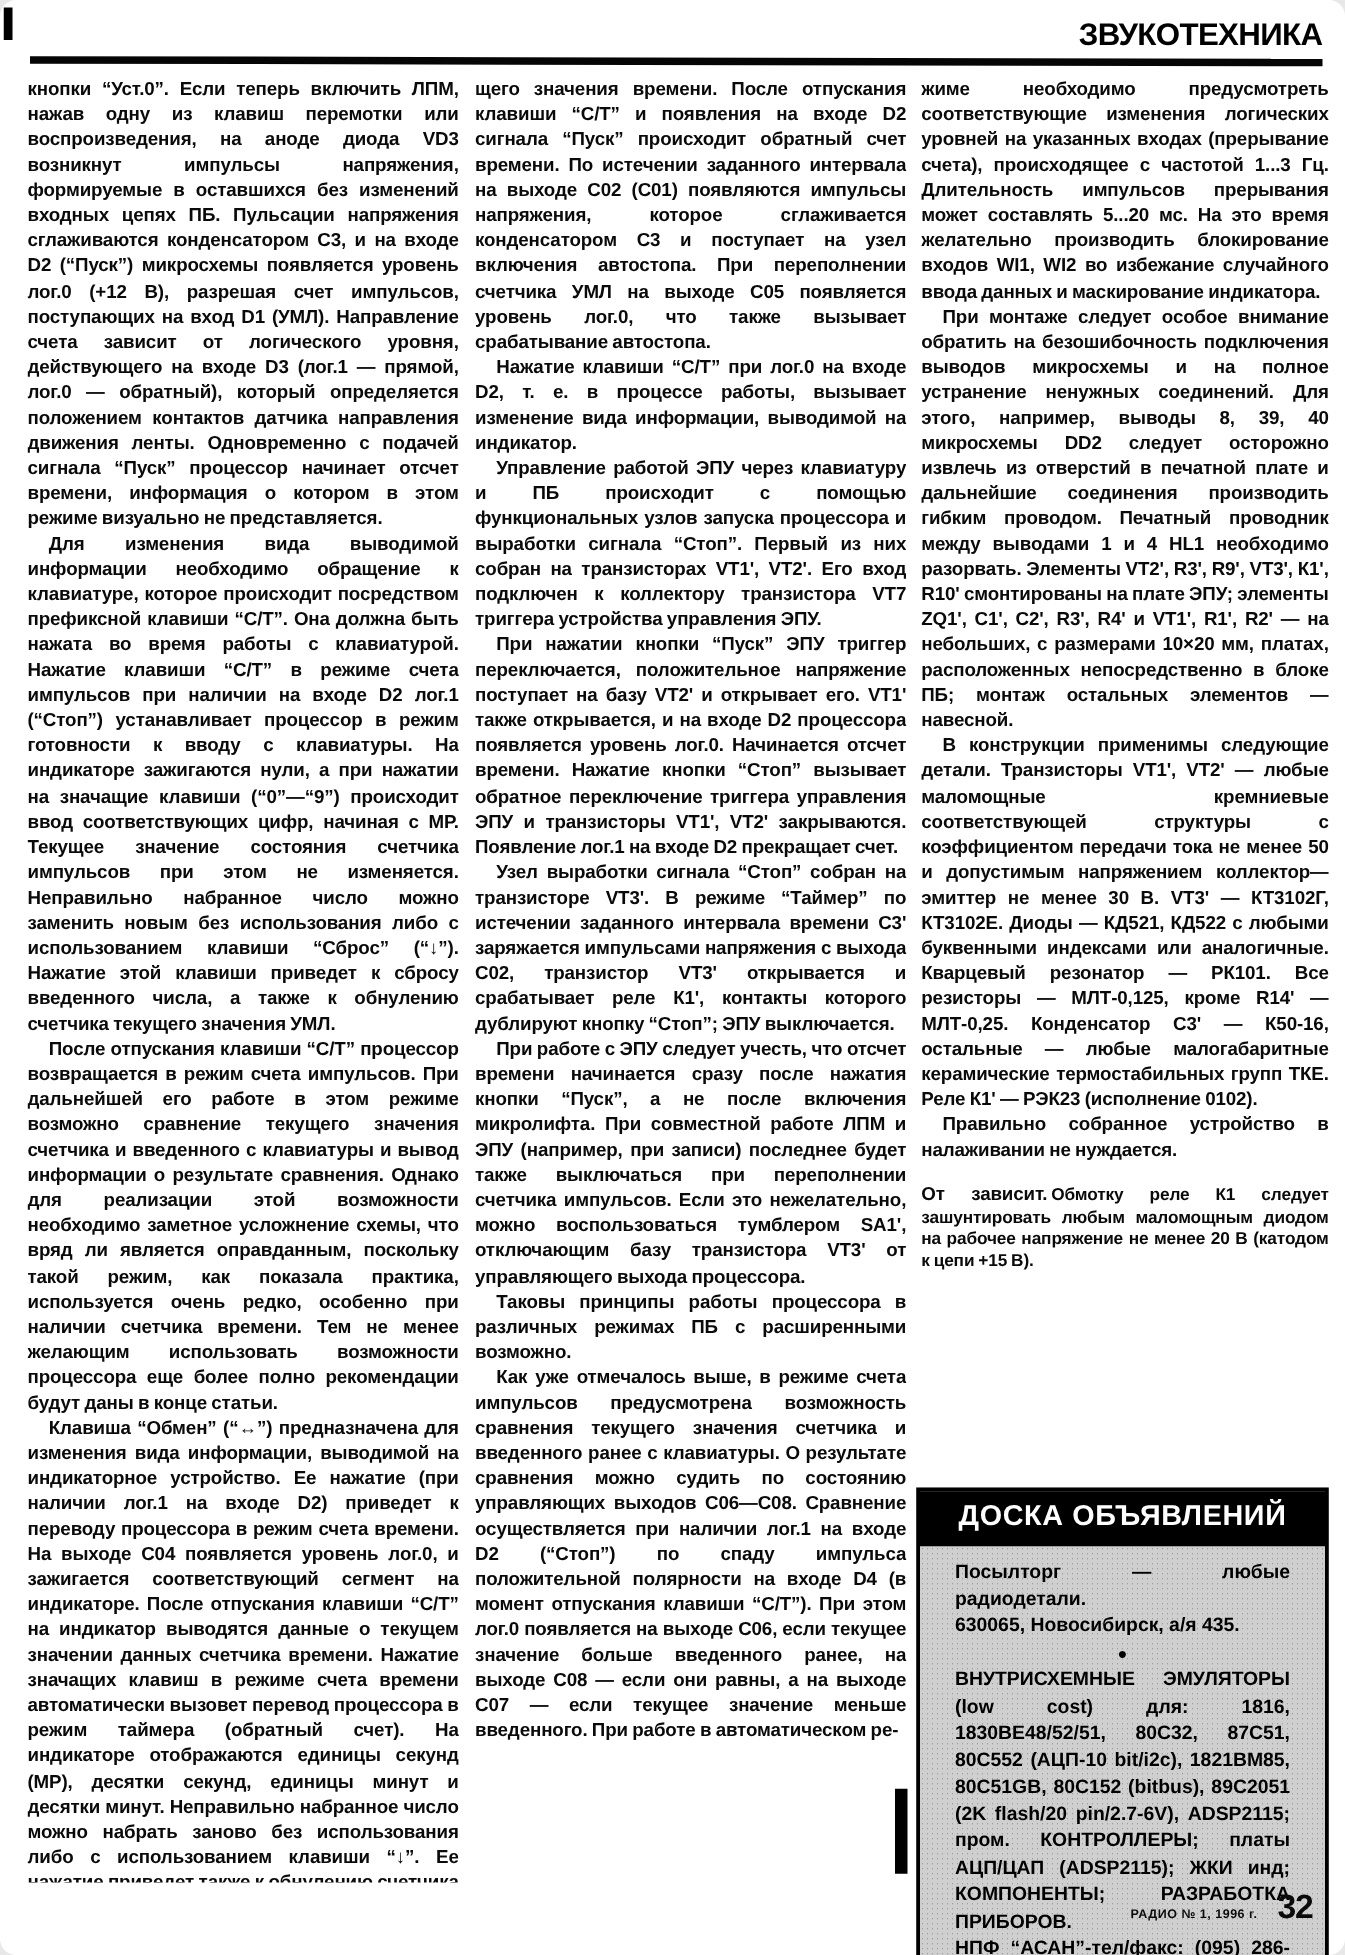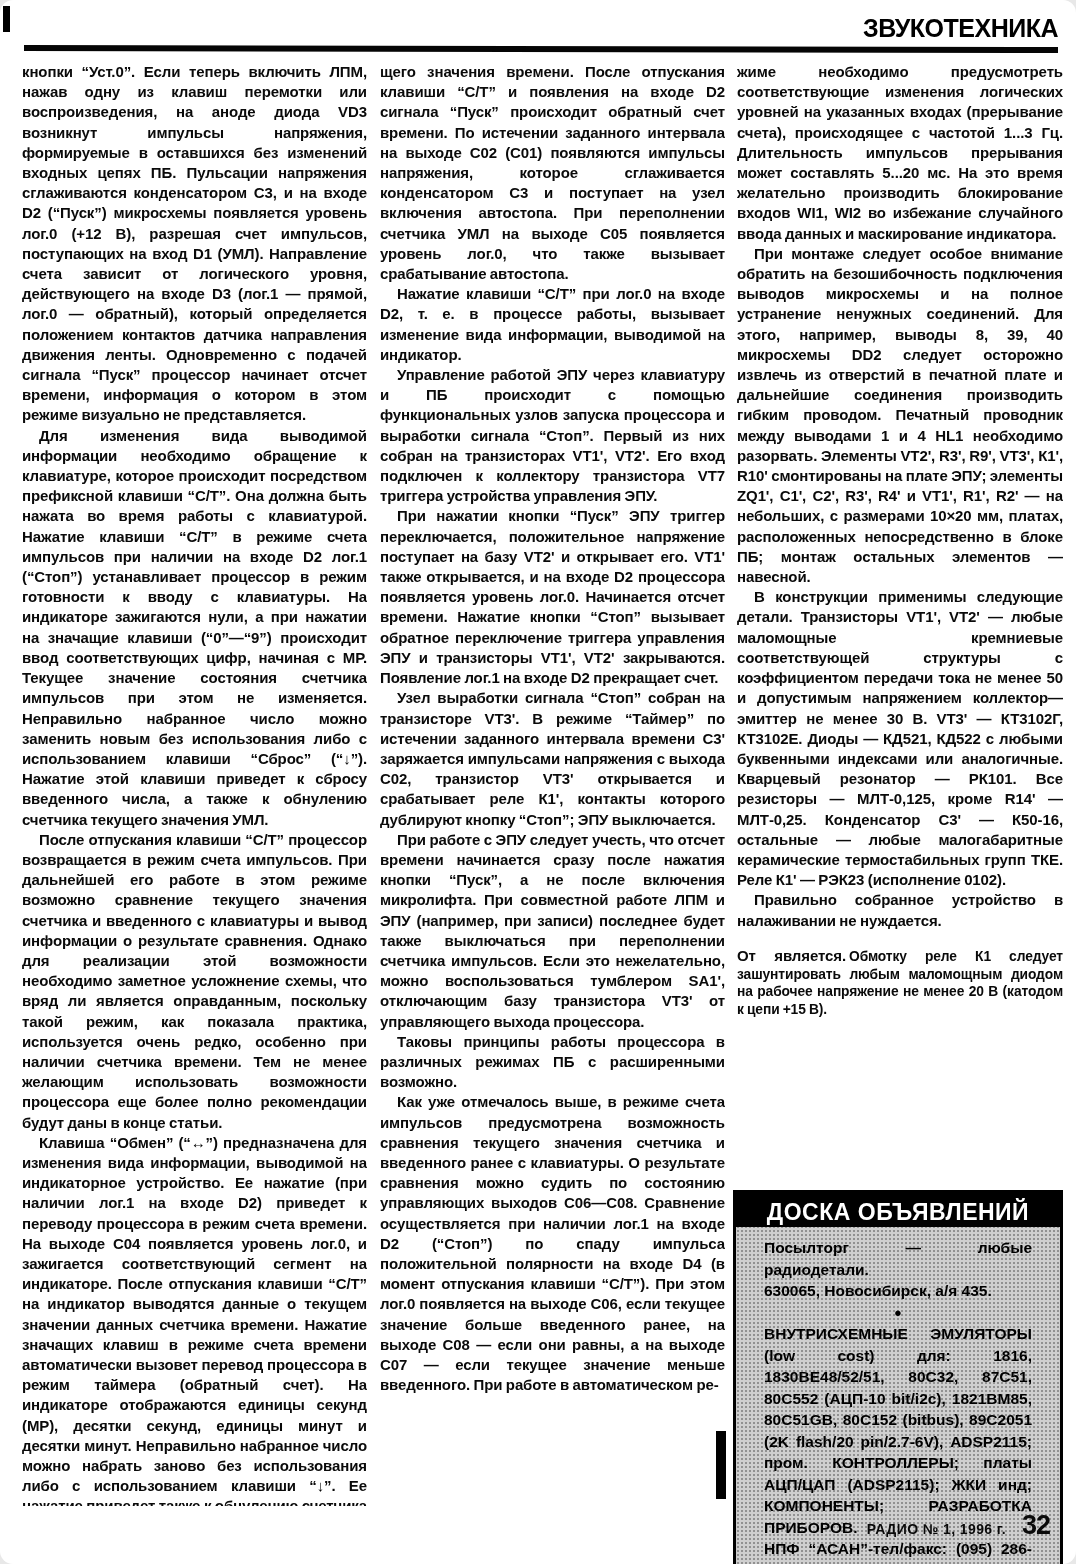--- a/index.html
+++ b/index.html
@@ -96,7 +96,7 @@
     <p>В конструкции применимы следующие детали. Транзисторы VT1', VT2' — любые маломощные кремниевые соответствующей структуры с коэффициентом передачи тока не менее 50 и допустимым напряжением коллектор—эмиттер не менее 30 В. VT3' — КТ3102Г, КТ3102Е. Диоды — КД521, КД522 с любыми буквенными индексами или аналогичные. Кварцевый резонатор — РК101. Все резисторы — МЛТ-0,125, кроме R14' — МЛТ-0,25. Конденсатор С3' — К50-16, остальные — любые малогабаритные керамические термостабильных групп ТКЕ. Реле К1' — РЭК23 (исполнение 0102).</p>
     <p>Правильно собранное устройство в налаживании не нуждается.</p>
     <div class="editorial">
-      <span class="ed-label">От является.</span><span class="ed-text">Обмотку реле К1 следует зашунтировать любым маломощным диодом на рабочее напряжение не менее 20 В (катодом к цепи +15 В).</span>
+      <span class="ed-label">От зависит.</span><span class="ed-text">Обмотку реле К1 следует зашунтировать любым маломощным диодом на рабочее напряжение не менее 20 В (катодом к цепи +15 В).</span>
     </div>
   </div>
 

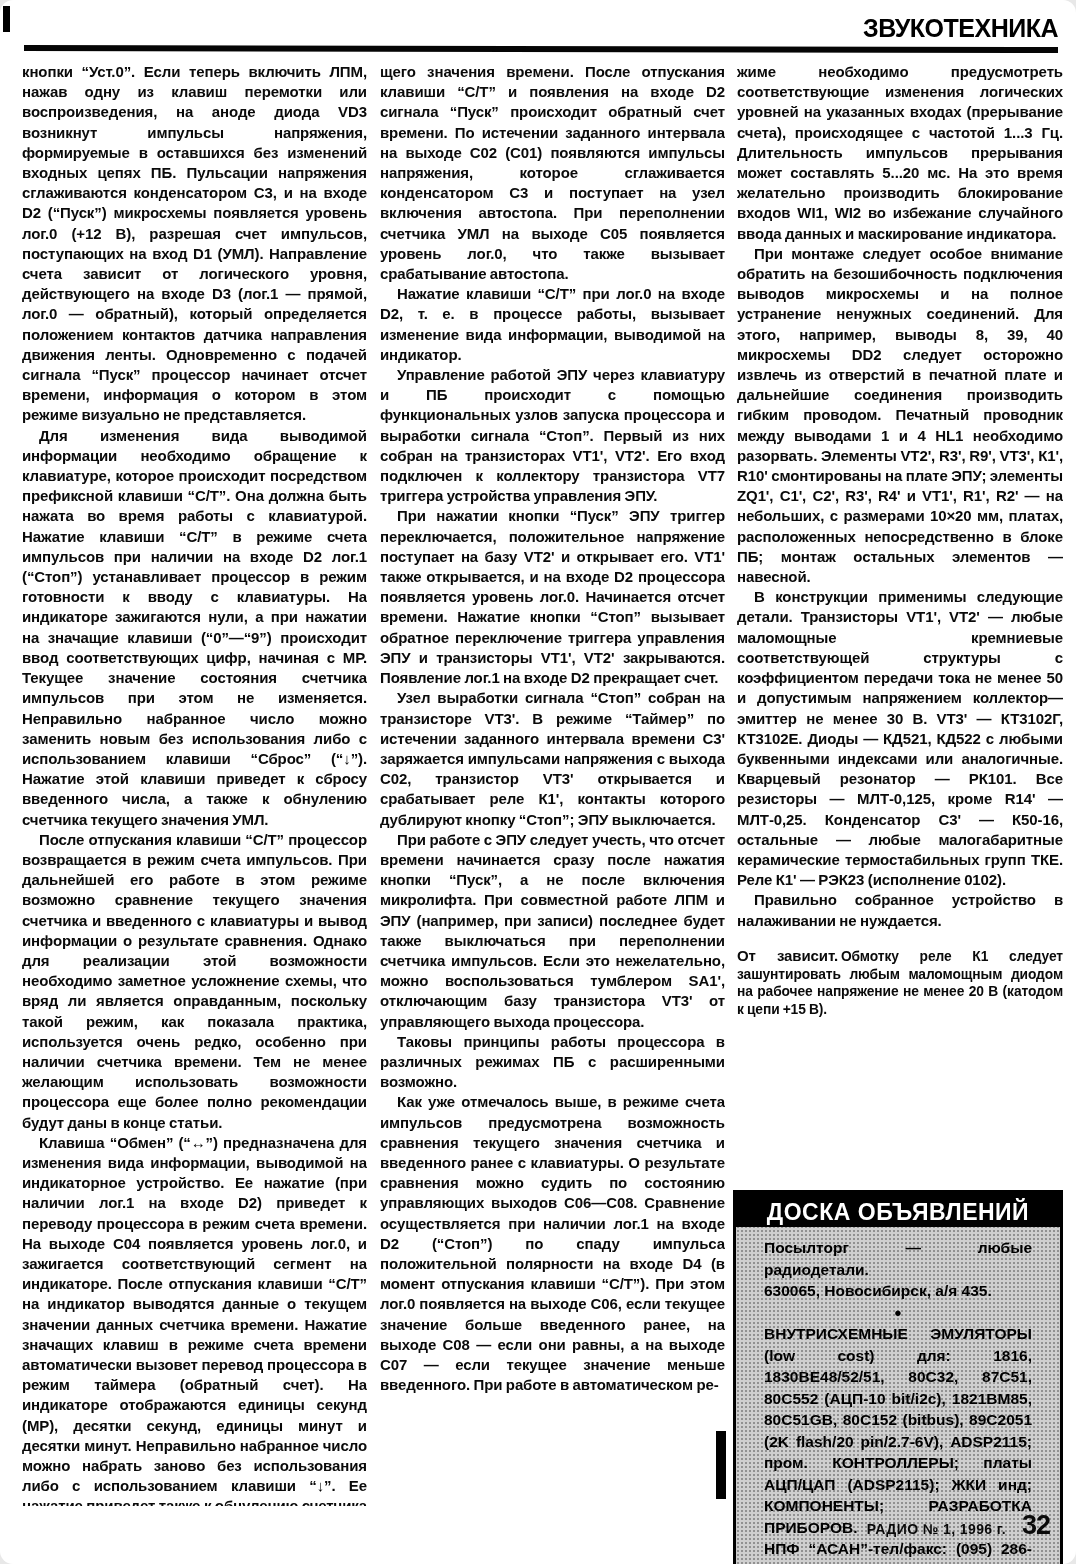--- a/index.html
+++ b/index.html
@@ -48,7 +48,7 @@
   .ad-bar {
     background:#000; color:#fff; text-align:center;
     font-weight:bold; font-size:23px; letter-spacing:0.5px;
-    padding:6px 0 1px;
+    padding:6px 0 11px;
   }
   .ad-bar.bottom { margin-top:4px; }
   .ad-body {

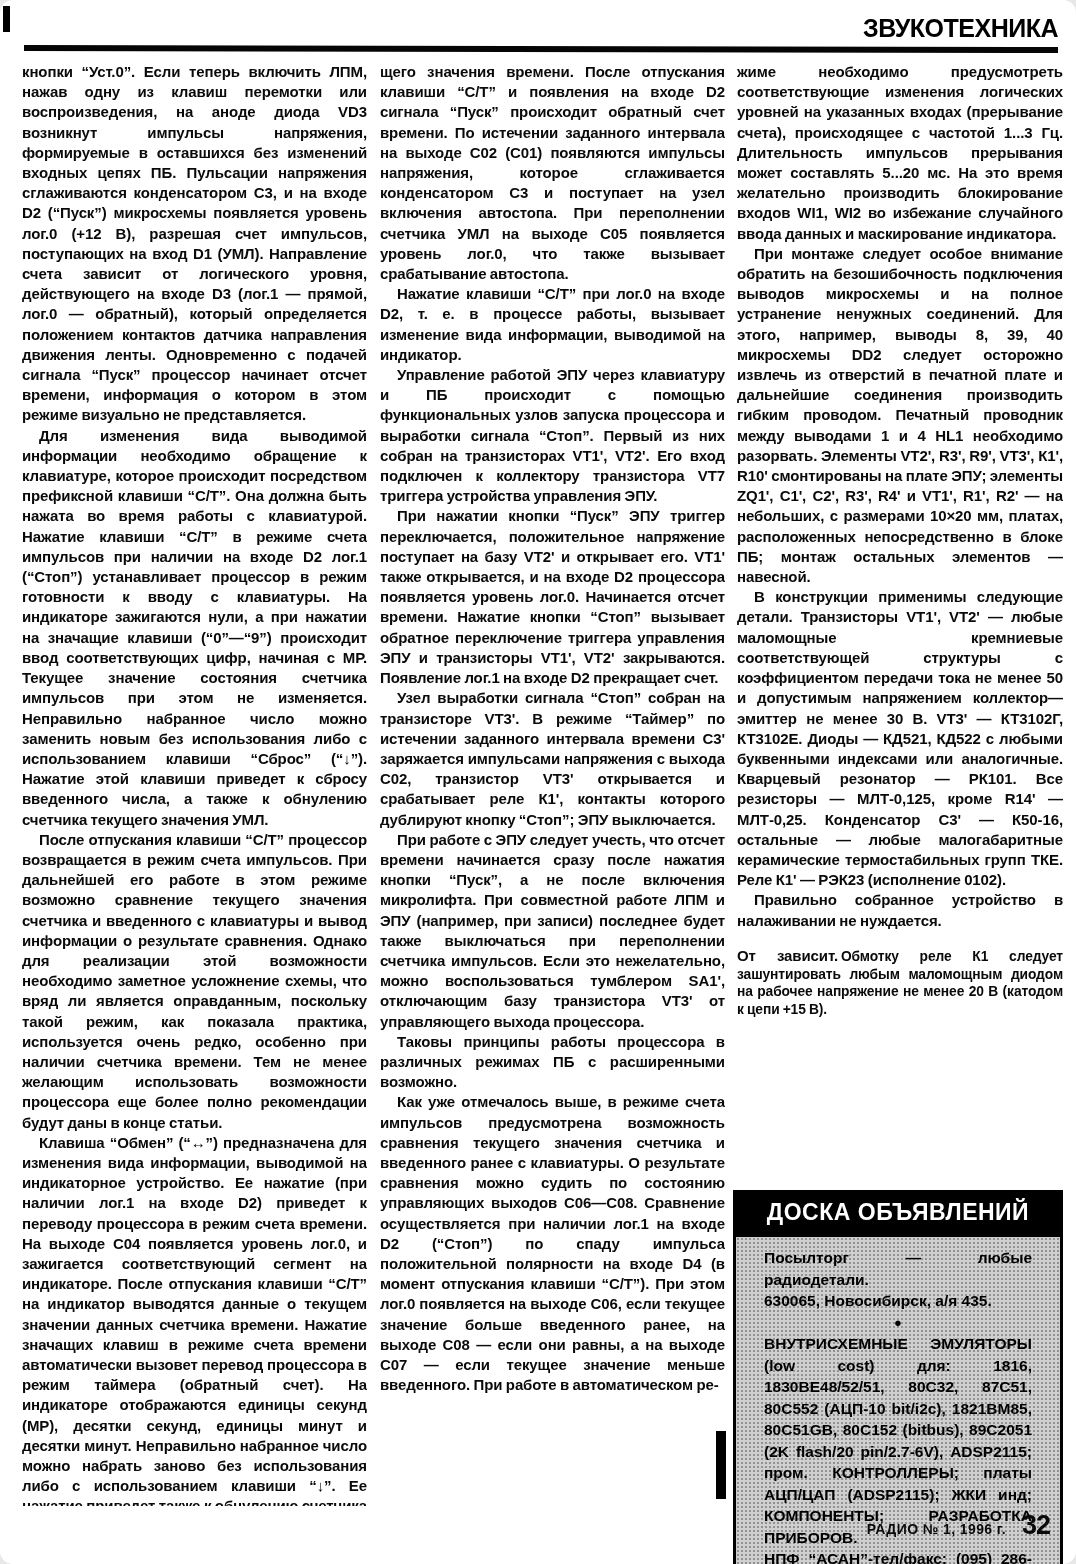--- a/index.html
+++ b/index.html
@@ -60,7 +60,7 @@
 
   
   .footer { position:absolute; right:26px; top:1510px; display:flex; align-items:baseline; gap:16px; }
-  .journal { font-size:14px; font-weight:600; letter-spacing:0.4px; }
+  .journal { font-size:10px; font-weight:600; letter-spacing:0.4px; }
   .pagenum { font-size:27px; font-weight:bold; letter-spacing:-1px; }
 </style>
 </head>

